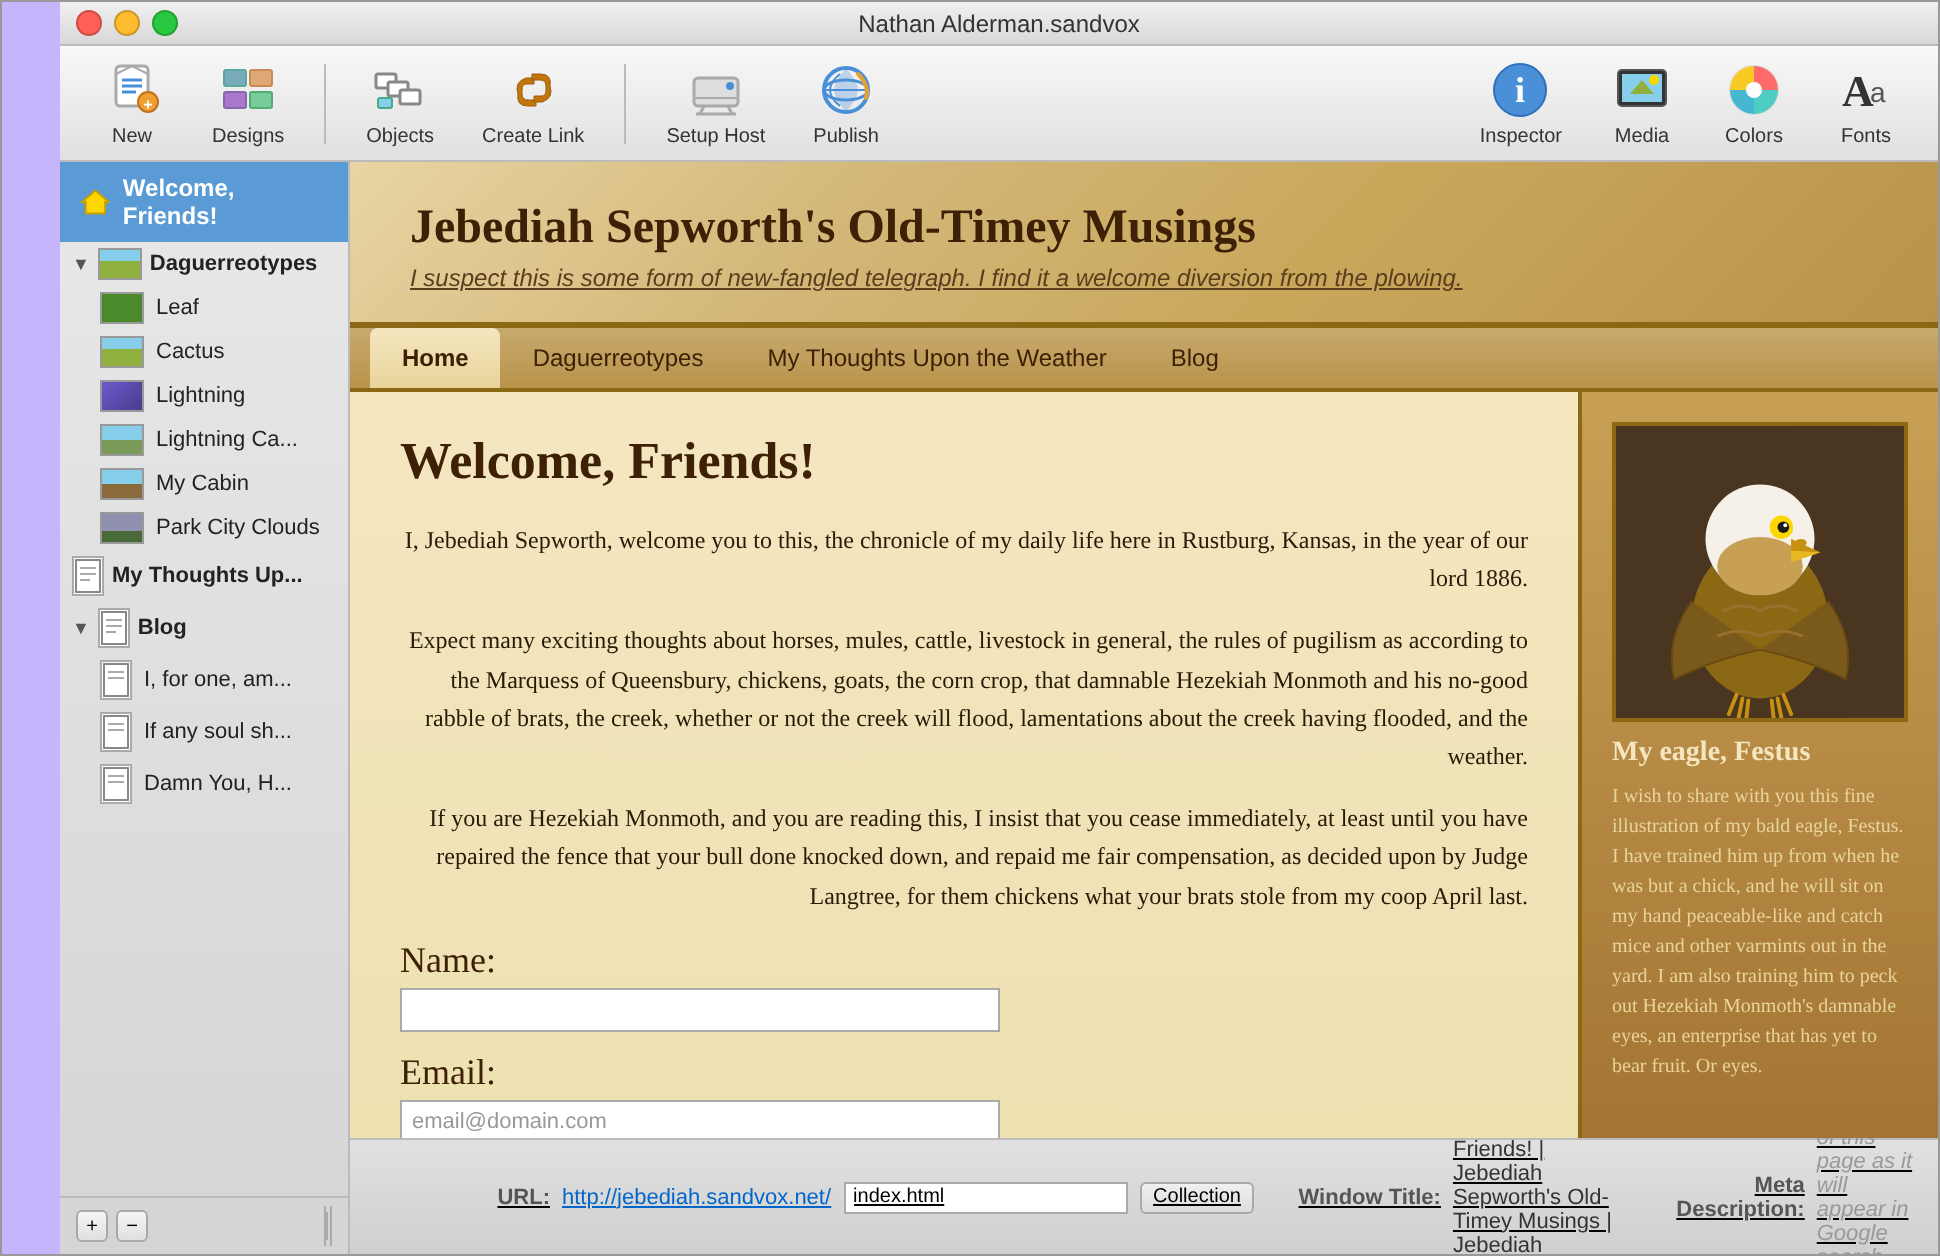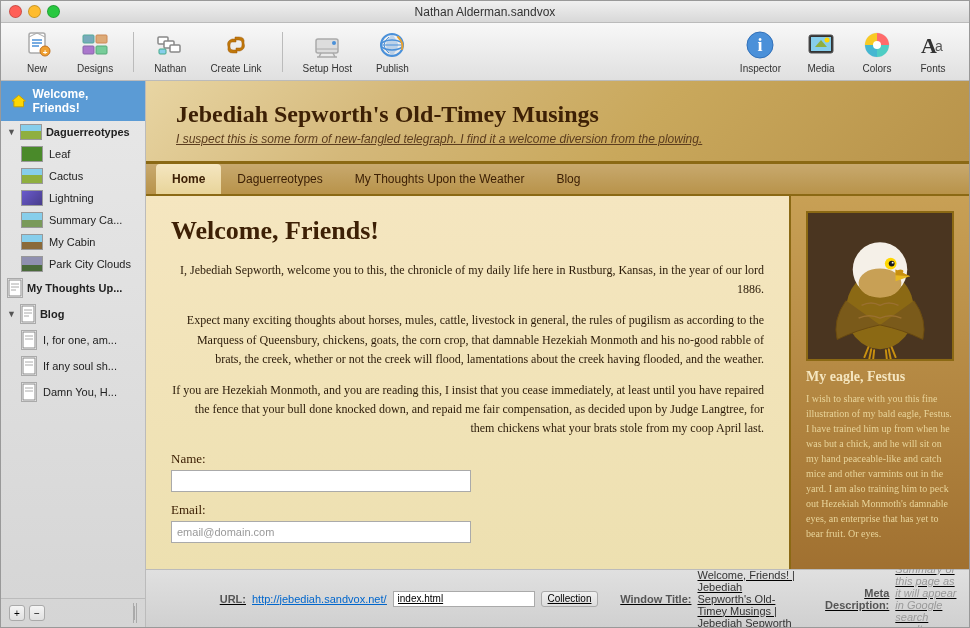--- a/index.html
+++ b/index.html
@@ -6,7 +6,7 @@
     body { font-family: -apple-system, BlinkMacSystemFont, 'Helvetica Neue', Arial, sans-serif; font-size: 12px; background: #c0c0c0; width: 970px; height: 628px; overflow: hidden; }
 
     
-    .window { width: 970px; height: 628px; background: #fdba74; border: 1px solid #999; display: flex; flex-direction: column; }
+    .window { width: 970px; height: 628px; background: #c4b5fd; border: 1px solid #999; display: flex; flex-direction: column; padding-left: 29px; }
 
     
     .title-bar { height: 22px; background: linear-gradient(to bottom, #f0f0f0, #d8d8d8); border-bottom: 1px solid #bbb; display: flex; align-items: center; justify-content: center; position: relative; }

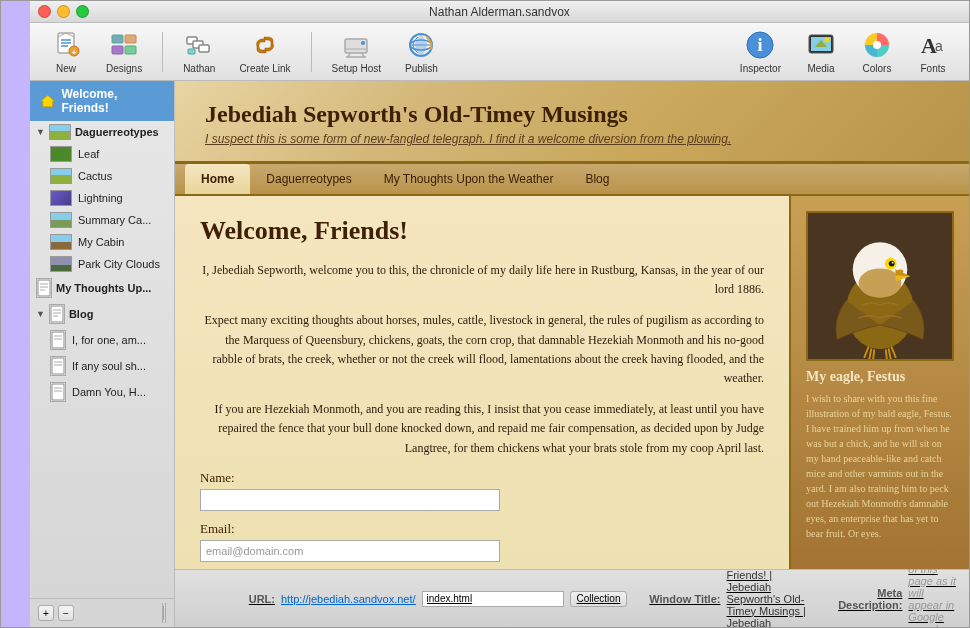--- a/index.html
+++ b/index.html
@@ -149,7 +149,7 @@
               <rect x="5" y="20" width="7" height="5" rx="1" fill="#87CEEB" stroke="#4a8" stroke-width="1"></rect>
             </svg>
           </div>
-          <span class="toolbar-label">Nathan</span>
+          <span class="toolbar-label">Objects</span>
         </div>
         <div class="toolbar-group" style="padding: 0 4px;">
           <div class="toolbar-icon">

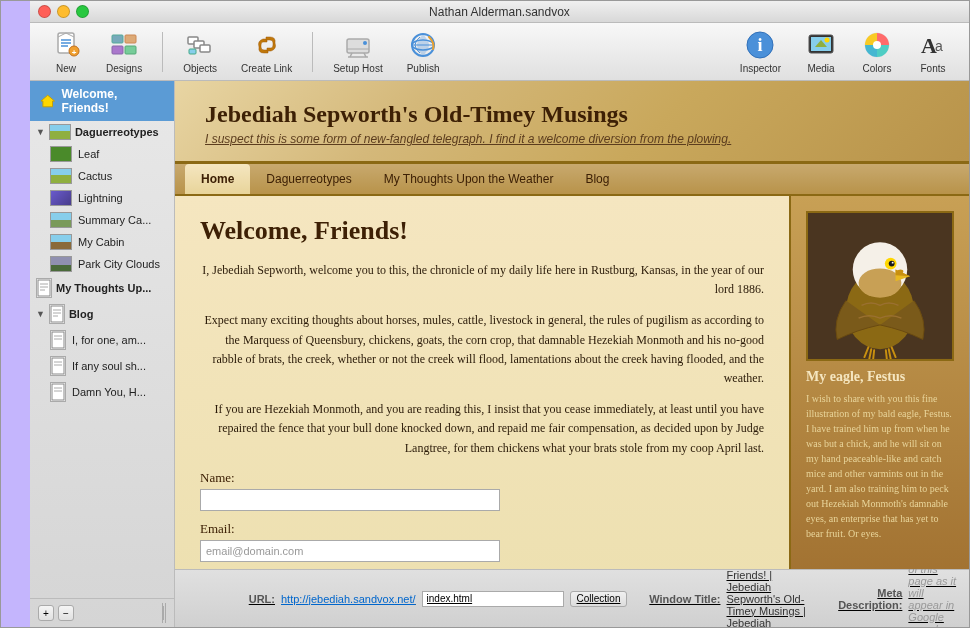--- a/index.html
+++ b/index.html
@@ -269,7 +269,7 @@
       </div>
       <div class="sidebar-item">
         <div class="sidebar-thumb-placeholder thumb-glenwood"></div>
-        <span>Summary Ca...</span>
+        <span>Lightning Ca...</span>
       </div>
       <div class="sidebar-item">
         <div class="sidebar-thumb-placeholder thumb-cabin"></div>

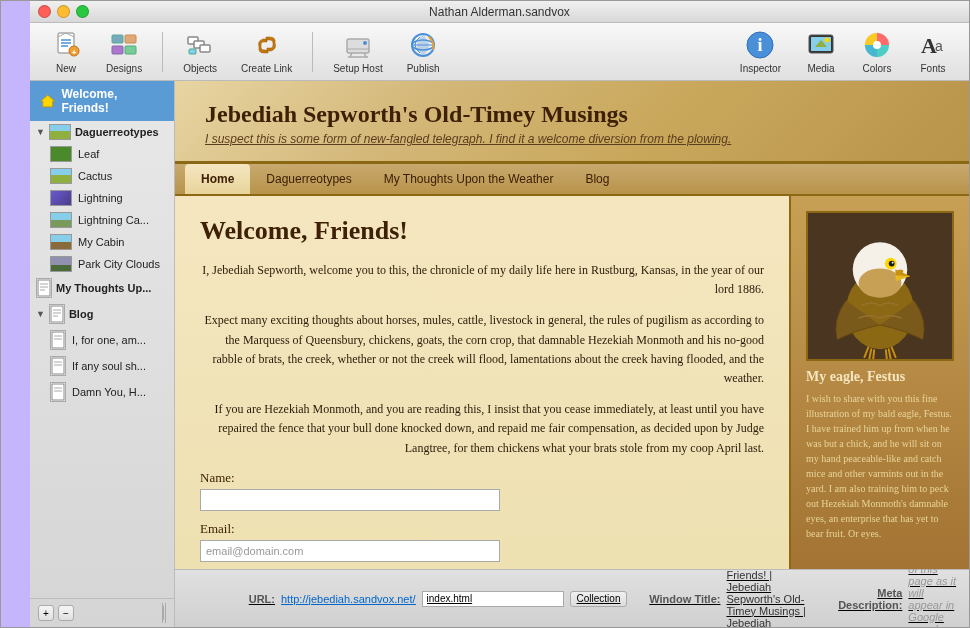--- a/index.html
+++ b/index.html
@@ -67,7 +67,7 @@
     .page-body p { margin-bottom: 12px; }
 
     .speak-title { font-family: Georgia, serif; font-size: 18px; font-weight: bold; color: #3d2005; margin: 15px 0 12px; }
-    .form-label { font-size: 13px; color: #3d2005; margin-bottom: 3px; font-family: Georgia, serif; }
+    .form-label { font-size: 18px; color: #3d2005; margin-bottom: 3px; font-family: Georgia, serif; }
     .form-input { width: 300px; height: 22px; border: 1px solid #aaa; background: white; padding: 2px 5px; font-size: 11px; margin-bottom: 10px; display: block; }
     .form-input.placeholder { color: #999; }
     .eagle-img-placeholder { width: 148px; height: 150px; background: linear-gradient(135deg, #8B6914 0%, #5a4010 40%, #8B6914 60%, #c8a055 100%); border: 2px solid #8B6914; overflow: hidden; position: relative; display: flex; align-items: center; justify-content: center; }

